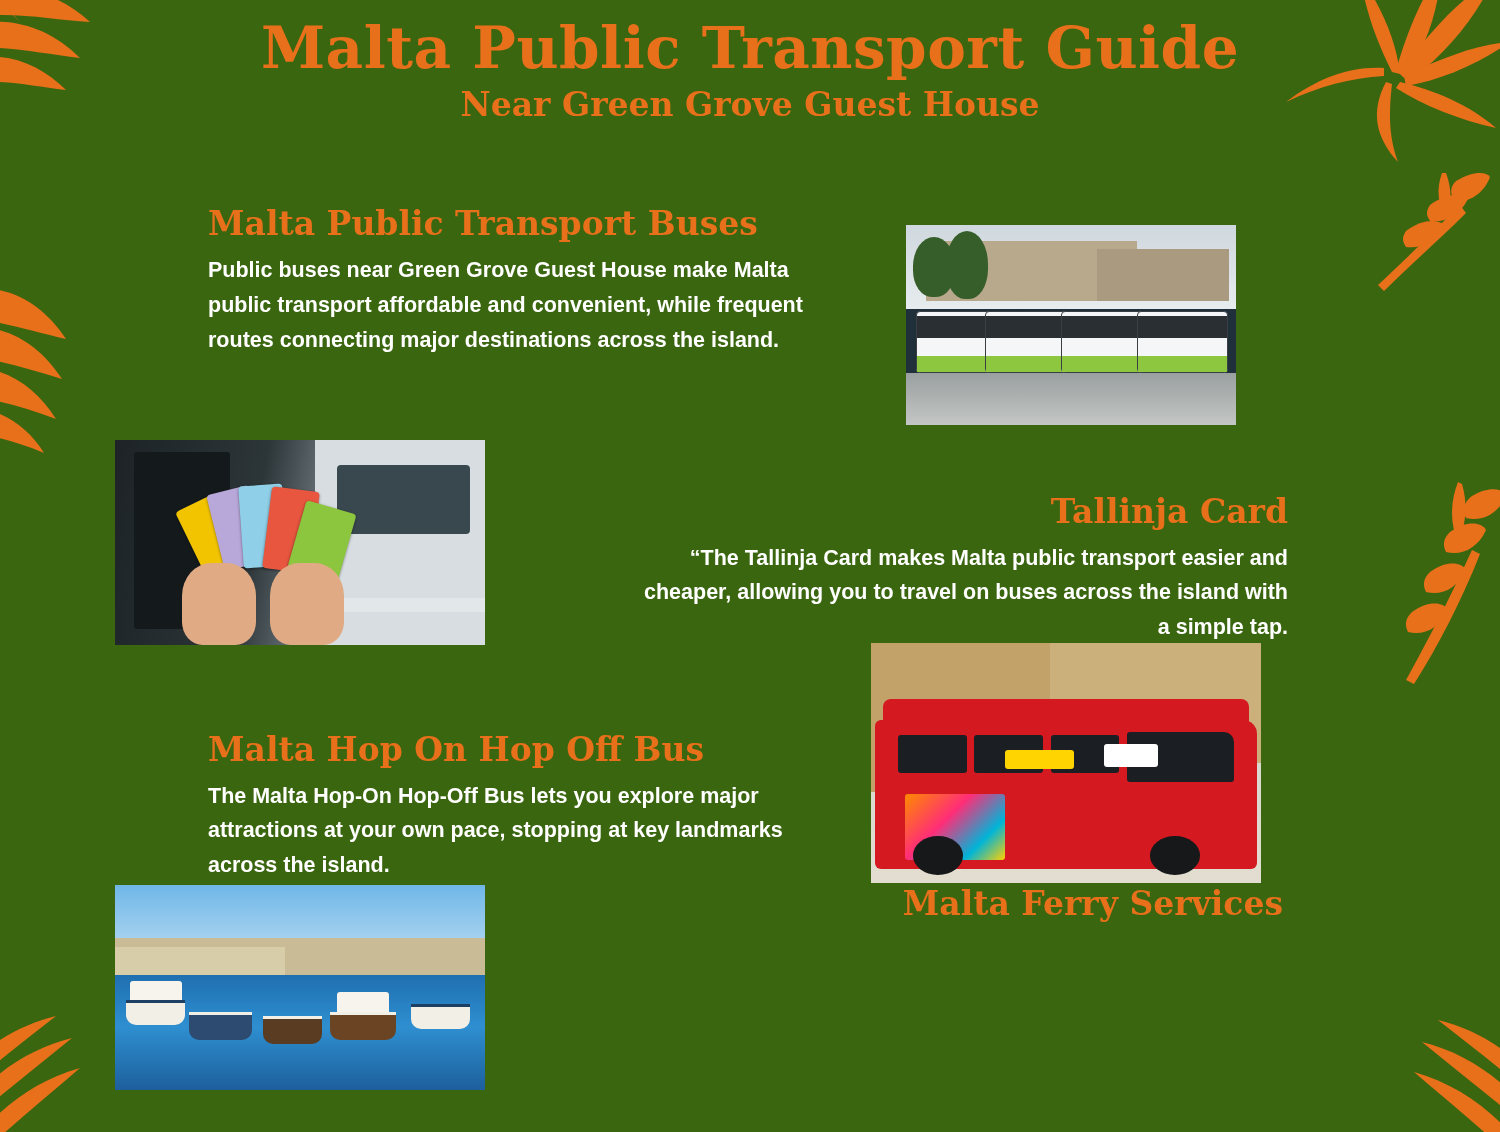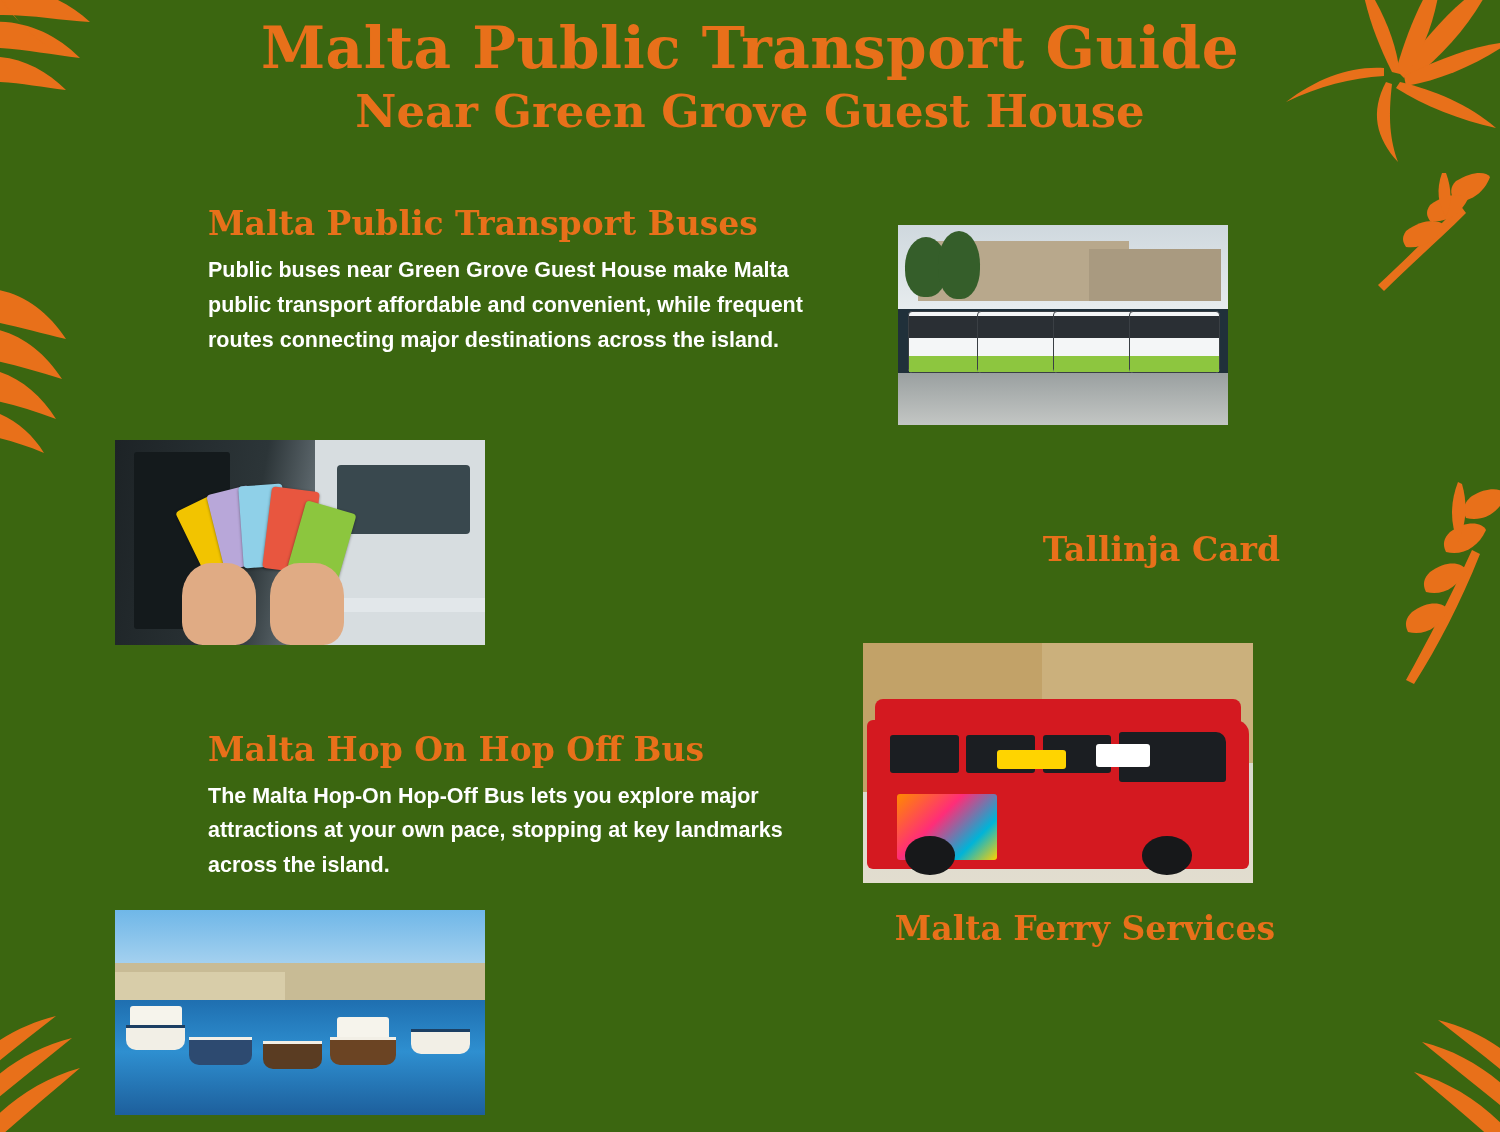--- a/index.html
+++ b/index.html
@@ -42,7 +42,7 @@
   .subtitle {
     font-family: "DejaVu Serif", serif;
     font-weight: bold;
-    font-size: 45px;
+    font-size: 33px;
     color: #e8701a;
     margin: 8px 0 0 0;
     line-height: 1.1;

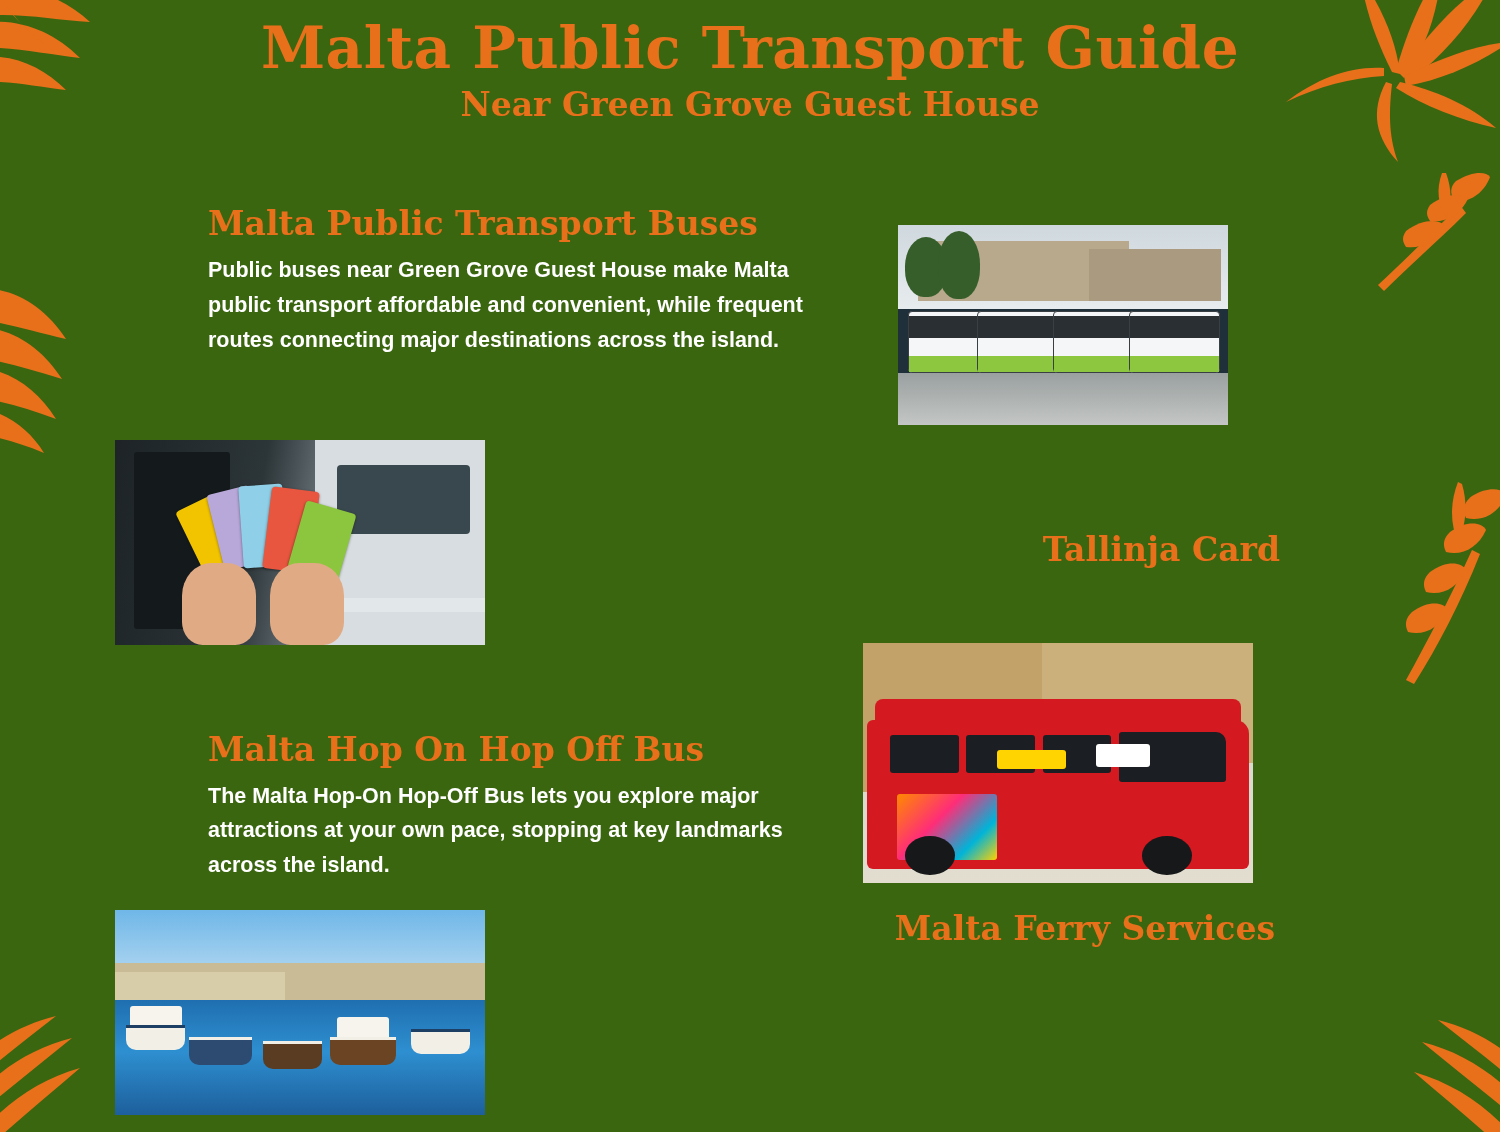--- a/index.html
+++ b/index.html
@@ -52,6 +52,7 @@
   .section {
     position: absolute;
     display: flex;
+    gap: 8px;
   }
   .sec-heading {
     font-family: "DejaVu Serif", serif;

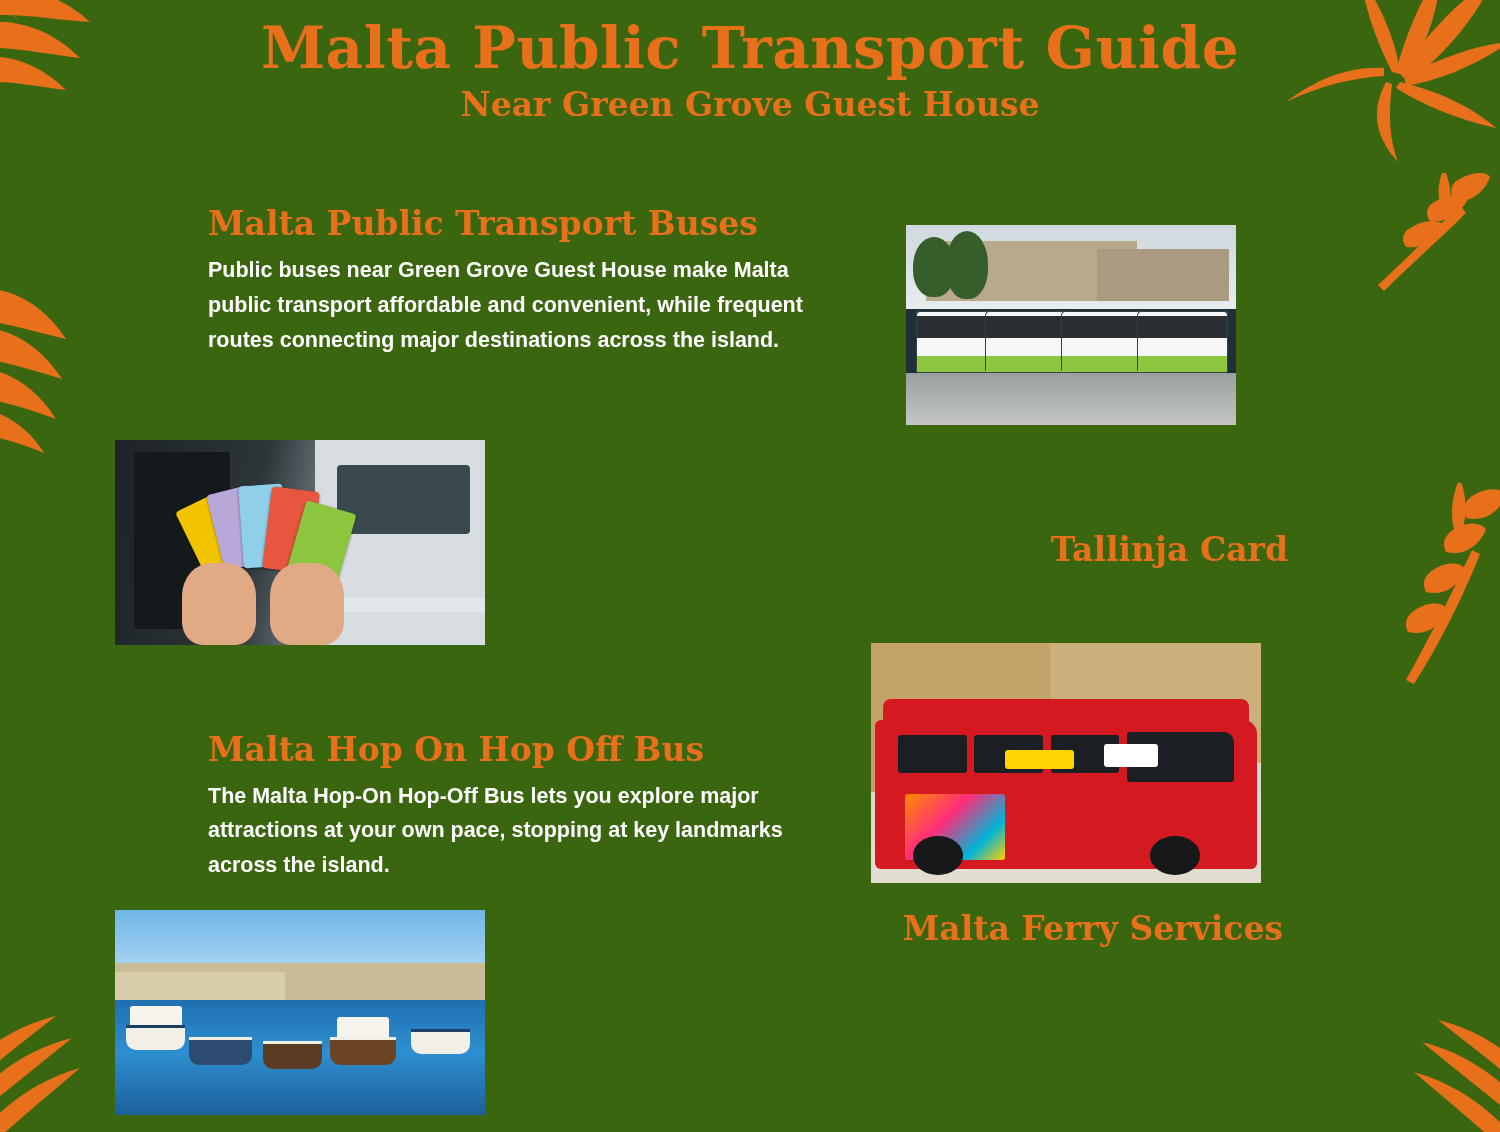--- a/index.html
+++ b/index.html
@@ -239,7 +239,7 @@
   </div>
 </div>
 
-<div class="section" style="left:115px; top:440px; width:1180px; align-items:center;">
+<div class="section" style="left:115px; top:440px; width:1180px; align-items:flex-end;">
   <div class="photo" style="width:370px;height:205px;">
     <div class="t-bg"></div>
     <div class="t-busbody"></div>

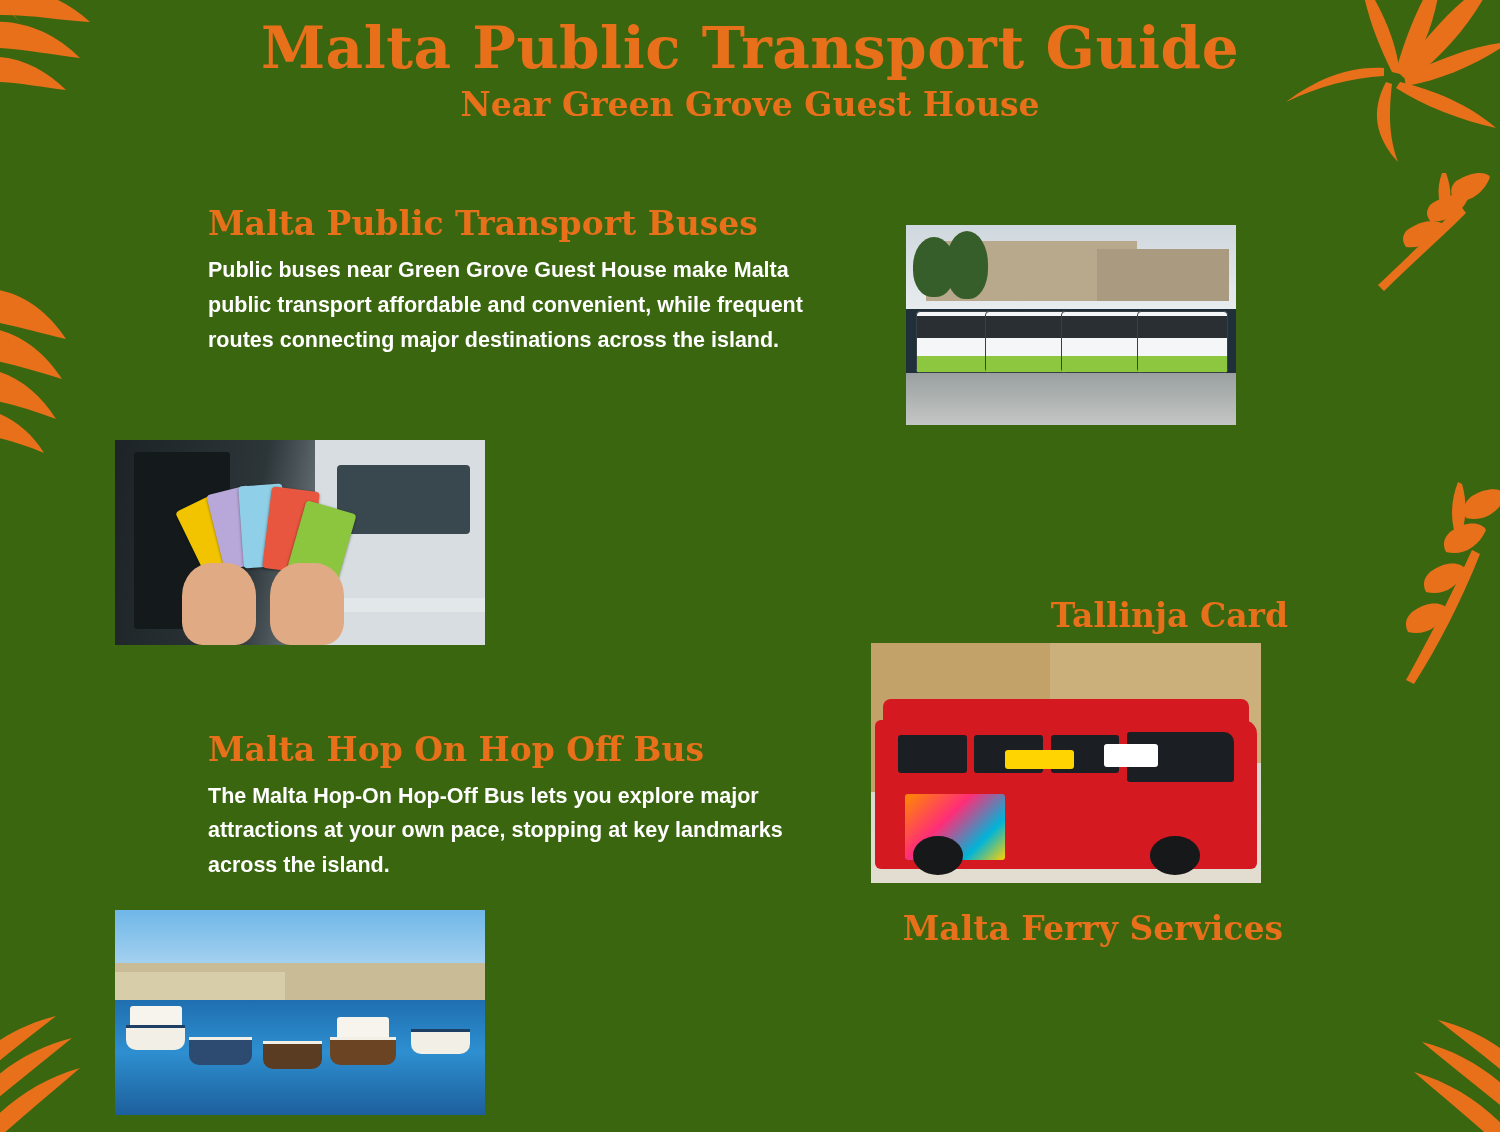--- a/index.html
+++ b/index.html
@@ -256,6 +256,7 @@
   </div>
   <div style="margin-left:135px;width:660px;">
     <h3 class="sec-heading align-right" style="margin-top:24px;">Tallinja Card</h3>
+    <p class="sec-body align-right">“The Tallinja Card makes Malta public transport easier and cheaper, allowing you to travel on buses across the island with a simple tap.</p>
   </div>
 </div>
 

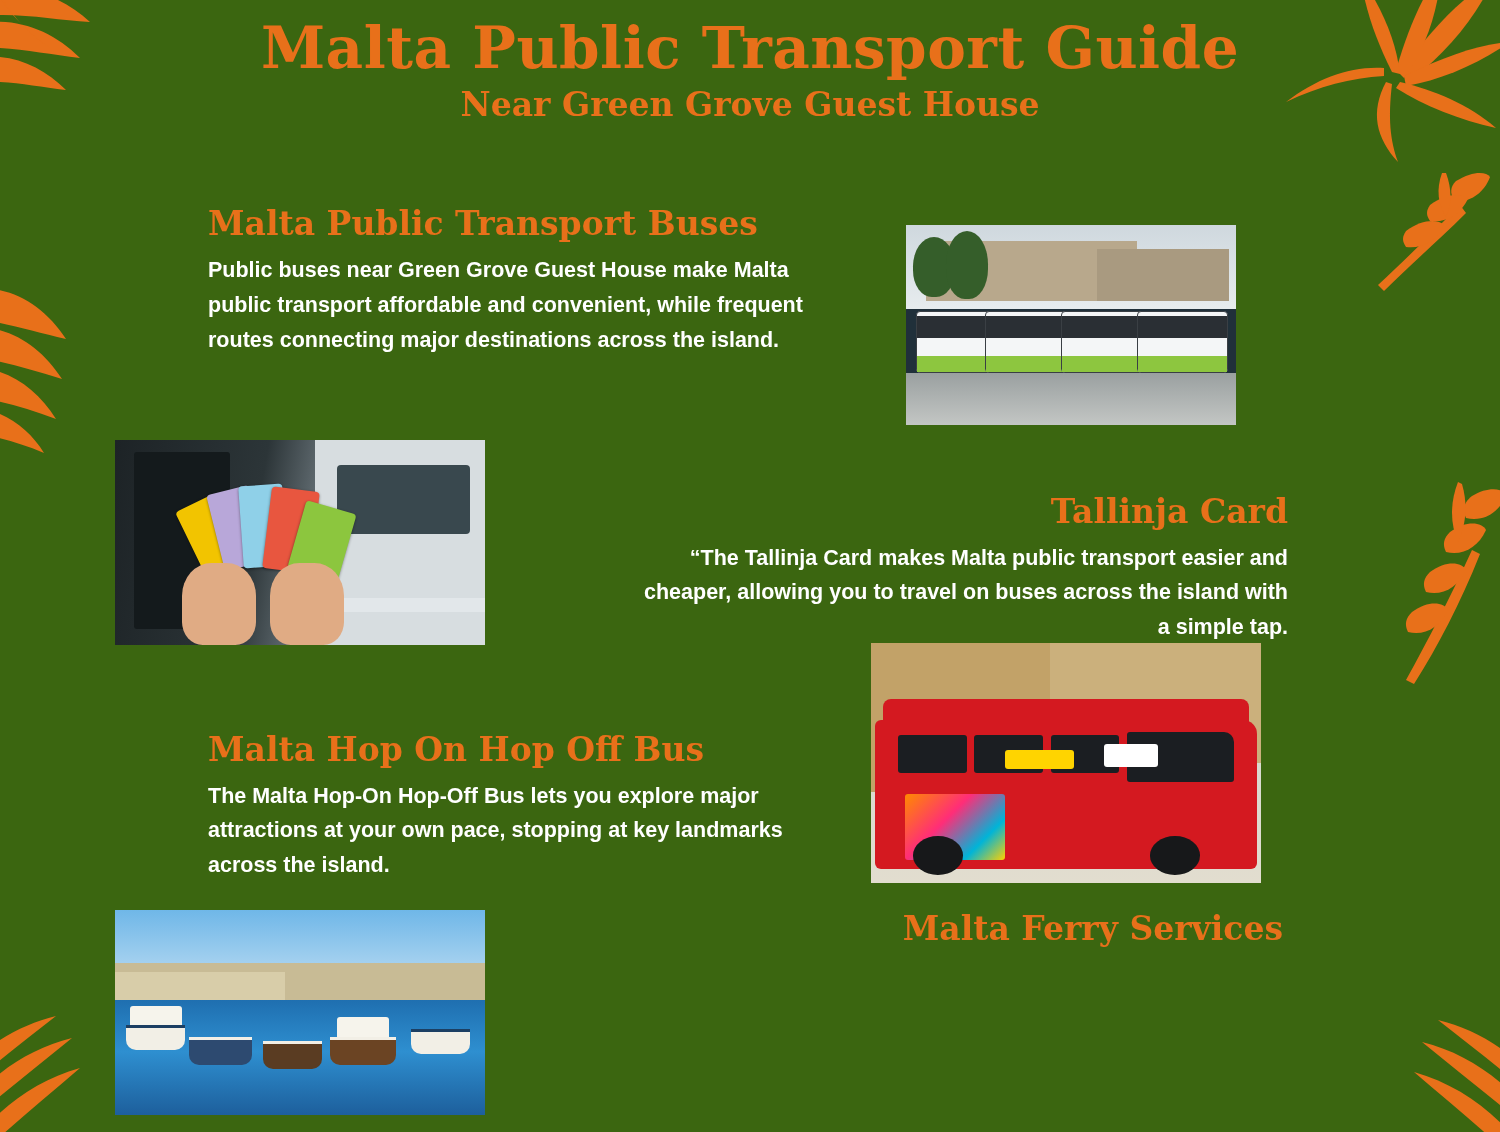--- a/index.html
+++ b/index.html
@@ -284,7 +284,7 @@
   </div>
 </div>
 
-<div class="section" style="left:115px; top:910px; width:1180px; align-items:flex-start;">
+<div class="section" style="left:115px; top:885px; width:1180px; align-items:flex-start;">
   <div class="photo" style="width:370px;height:205px;">
     <div class="f-sky"></div>
     <div class="f-land"></div>

